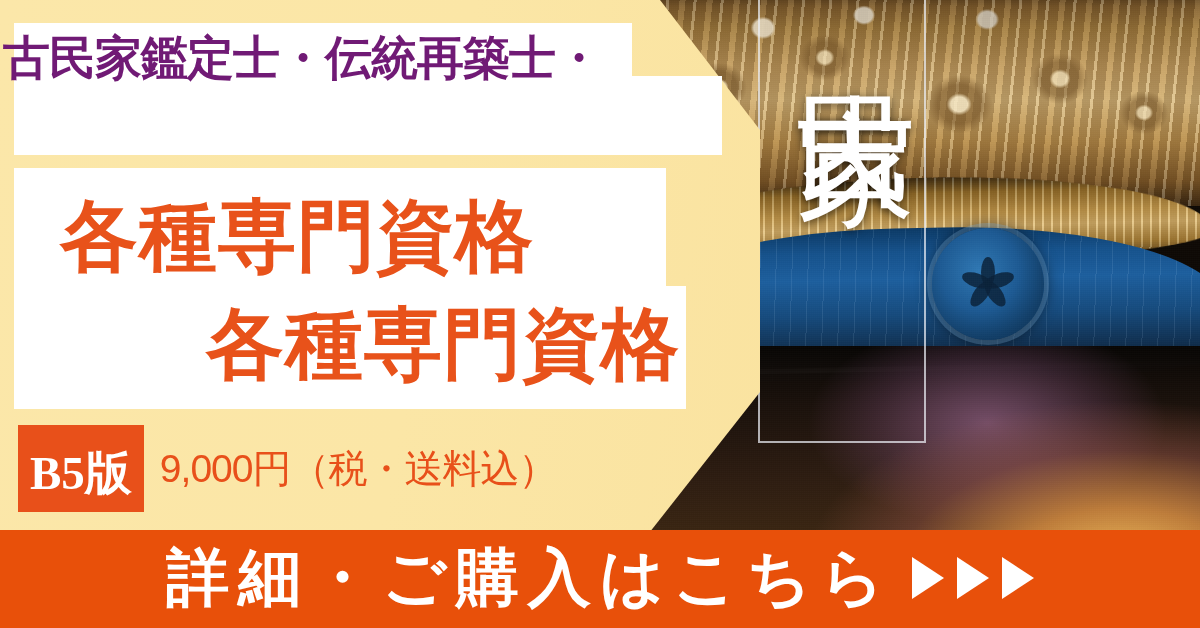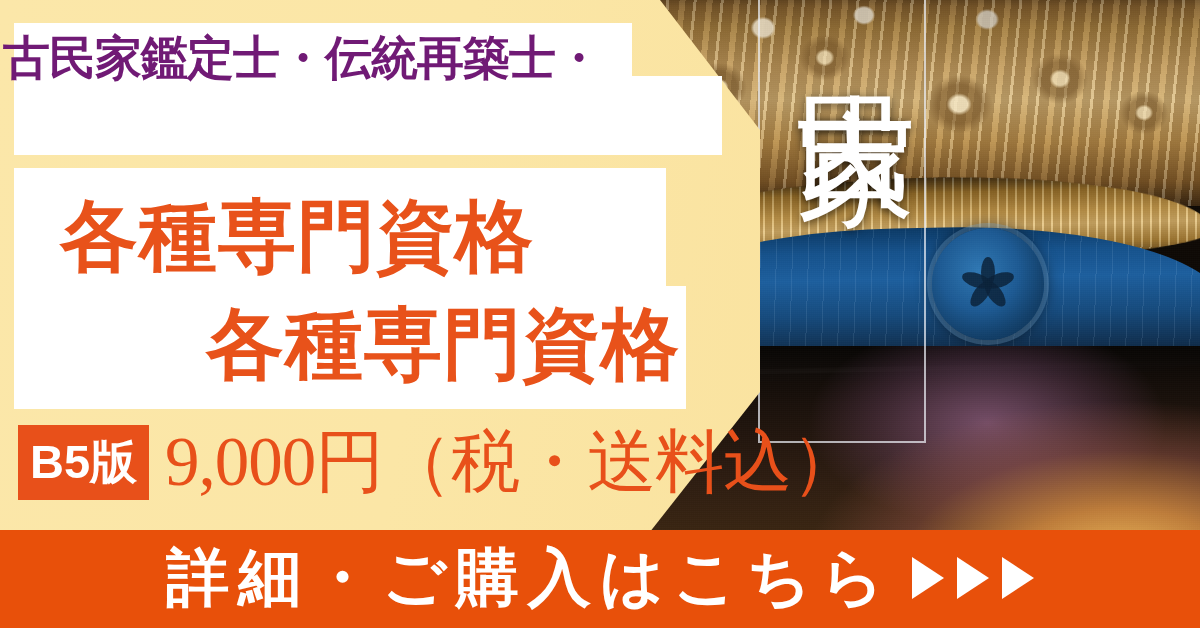--- a/index.html
+++ b/index.html
@@ -262,11 +262,11 @@
   .badge{
     background:#e8501a;
     color:#ffffff;
-    font-family:Liberation Sans, sans-serif;
+    font-family:Liberation Serif, serif;
     font-weight:700;
     font-size:47px;
     line-height:1;
-    padding:13px 12px 15px 12px;
+    padding:25px 12px 15px 12px;
     letter-spacing:0px;
     white-space:nowrap;
   }

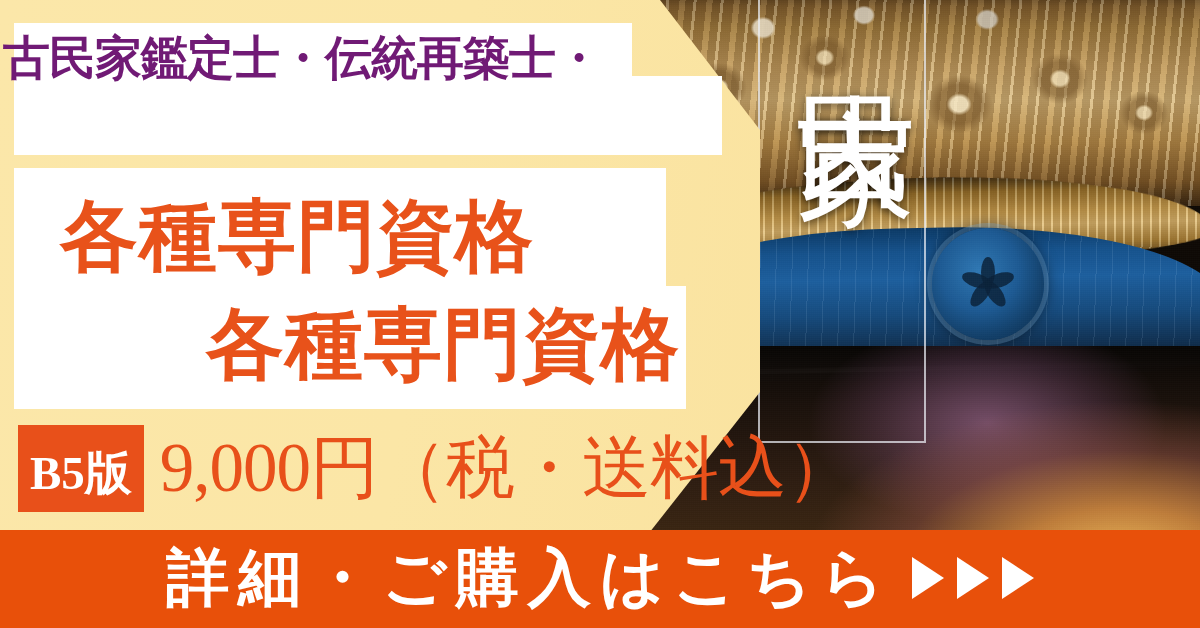--- a/index.html
+++ b/index.html
@@ -272,9 +272,9 @@
   }
   .price{
     color:#e8501a;
-    font-family:Liberation Serif, serif;
+    font-family:Liberation Sans, sans-serif;
     font-weight:400;
-    font-size:69px;
+    font-size:39px;
     line-height:1;
     letter-spacing:-1px;
     white-space:nowrap;

